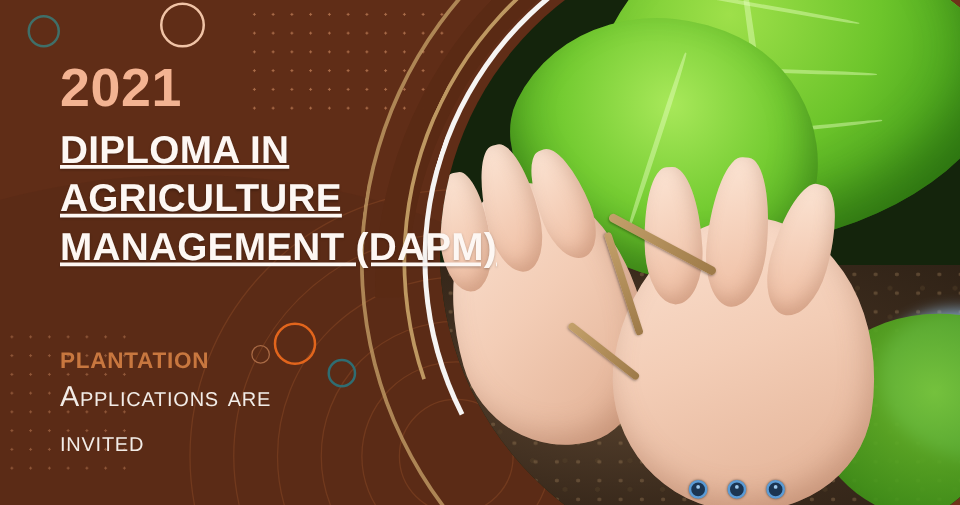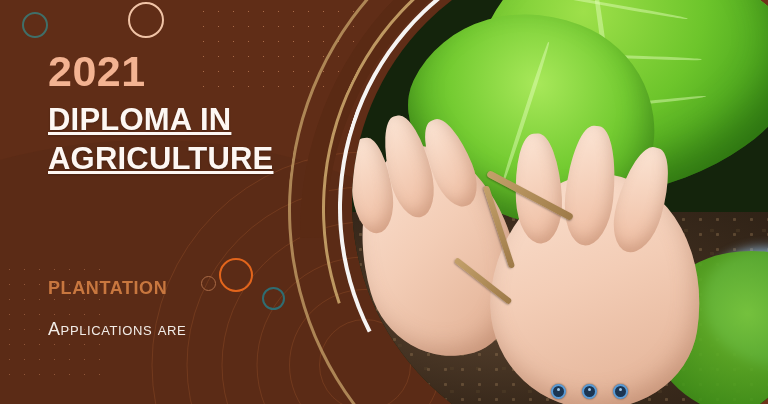--- a/index.html
+++ b/index.html
@@ -344,6 +344,7 @@
     <div class="headline">
       <div>DIPLOMA IN</div>
       <div>AGRICULTURE</div>
+      <div>MANAGEMENT (DAPM)</div>
     </div>
 
     <div class="campus">PLANTATION</div>

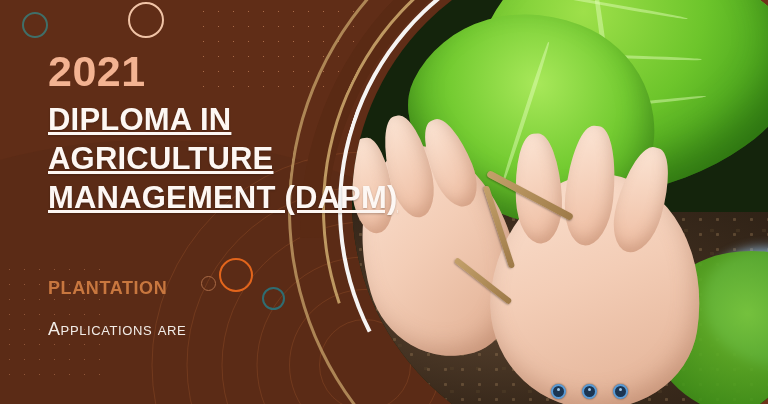--- a/index.html
+++ b/index.html
@@ -243,8 +243,8 @@
     color:#c8773f;
   }
   .apps{
-    position:absolute;left:48px;top:316px;
-    font-size:18px;
+    position:absolute;left:48px;top:300px;
+    font-size:23px;
     color:#f2ece7;
     font-variant:small-caps;
     letter-spacing:.6px;

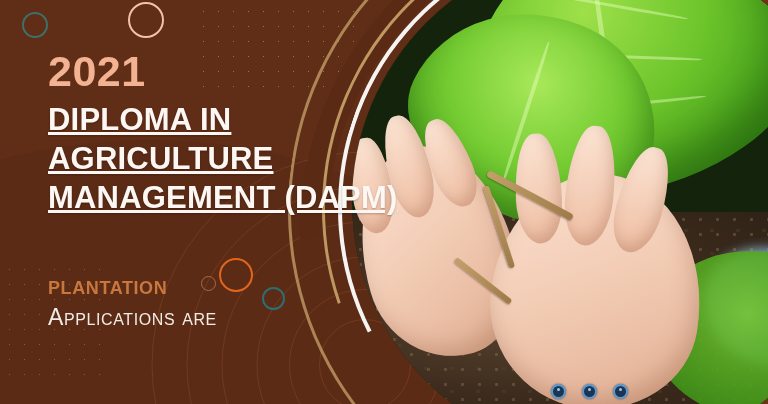--- a/index.html
+++ b/index.html
@@ -351,6 +351,7 @@
 
     <div class="apps">
       <div>Applications are</div>
+      <div>invited</div>
     </div>
   </div>
 

